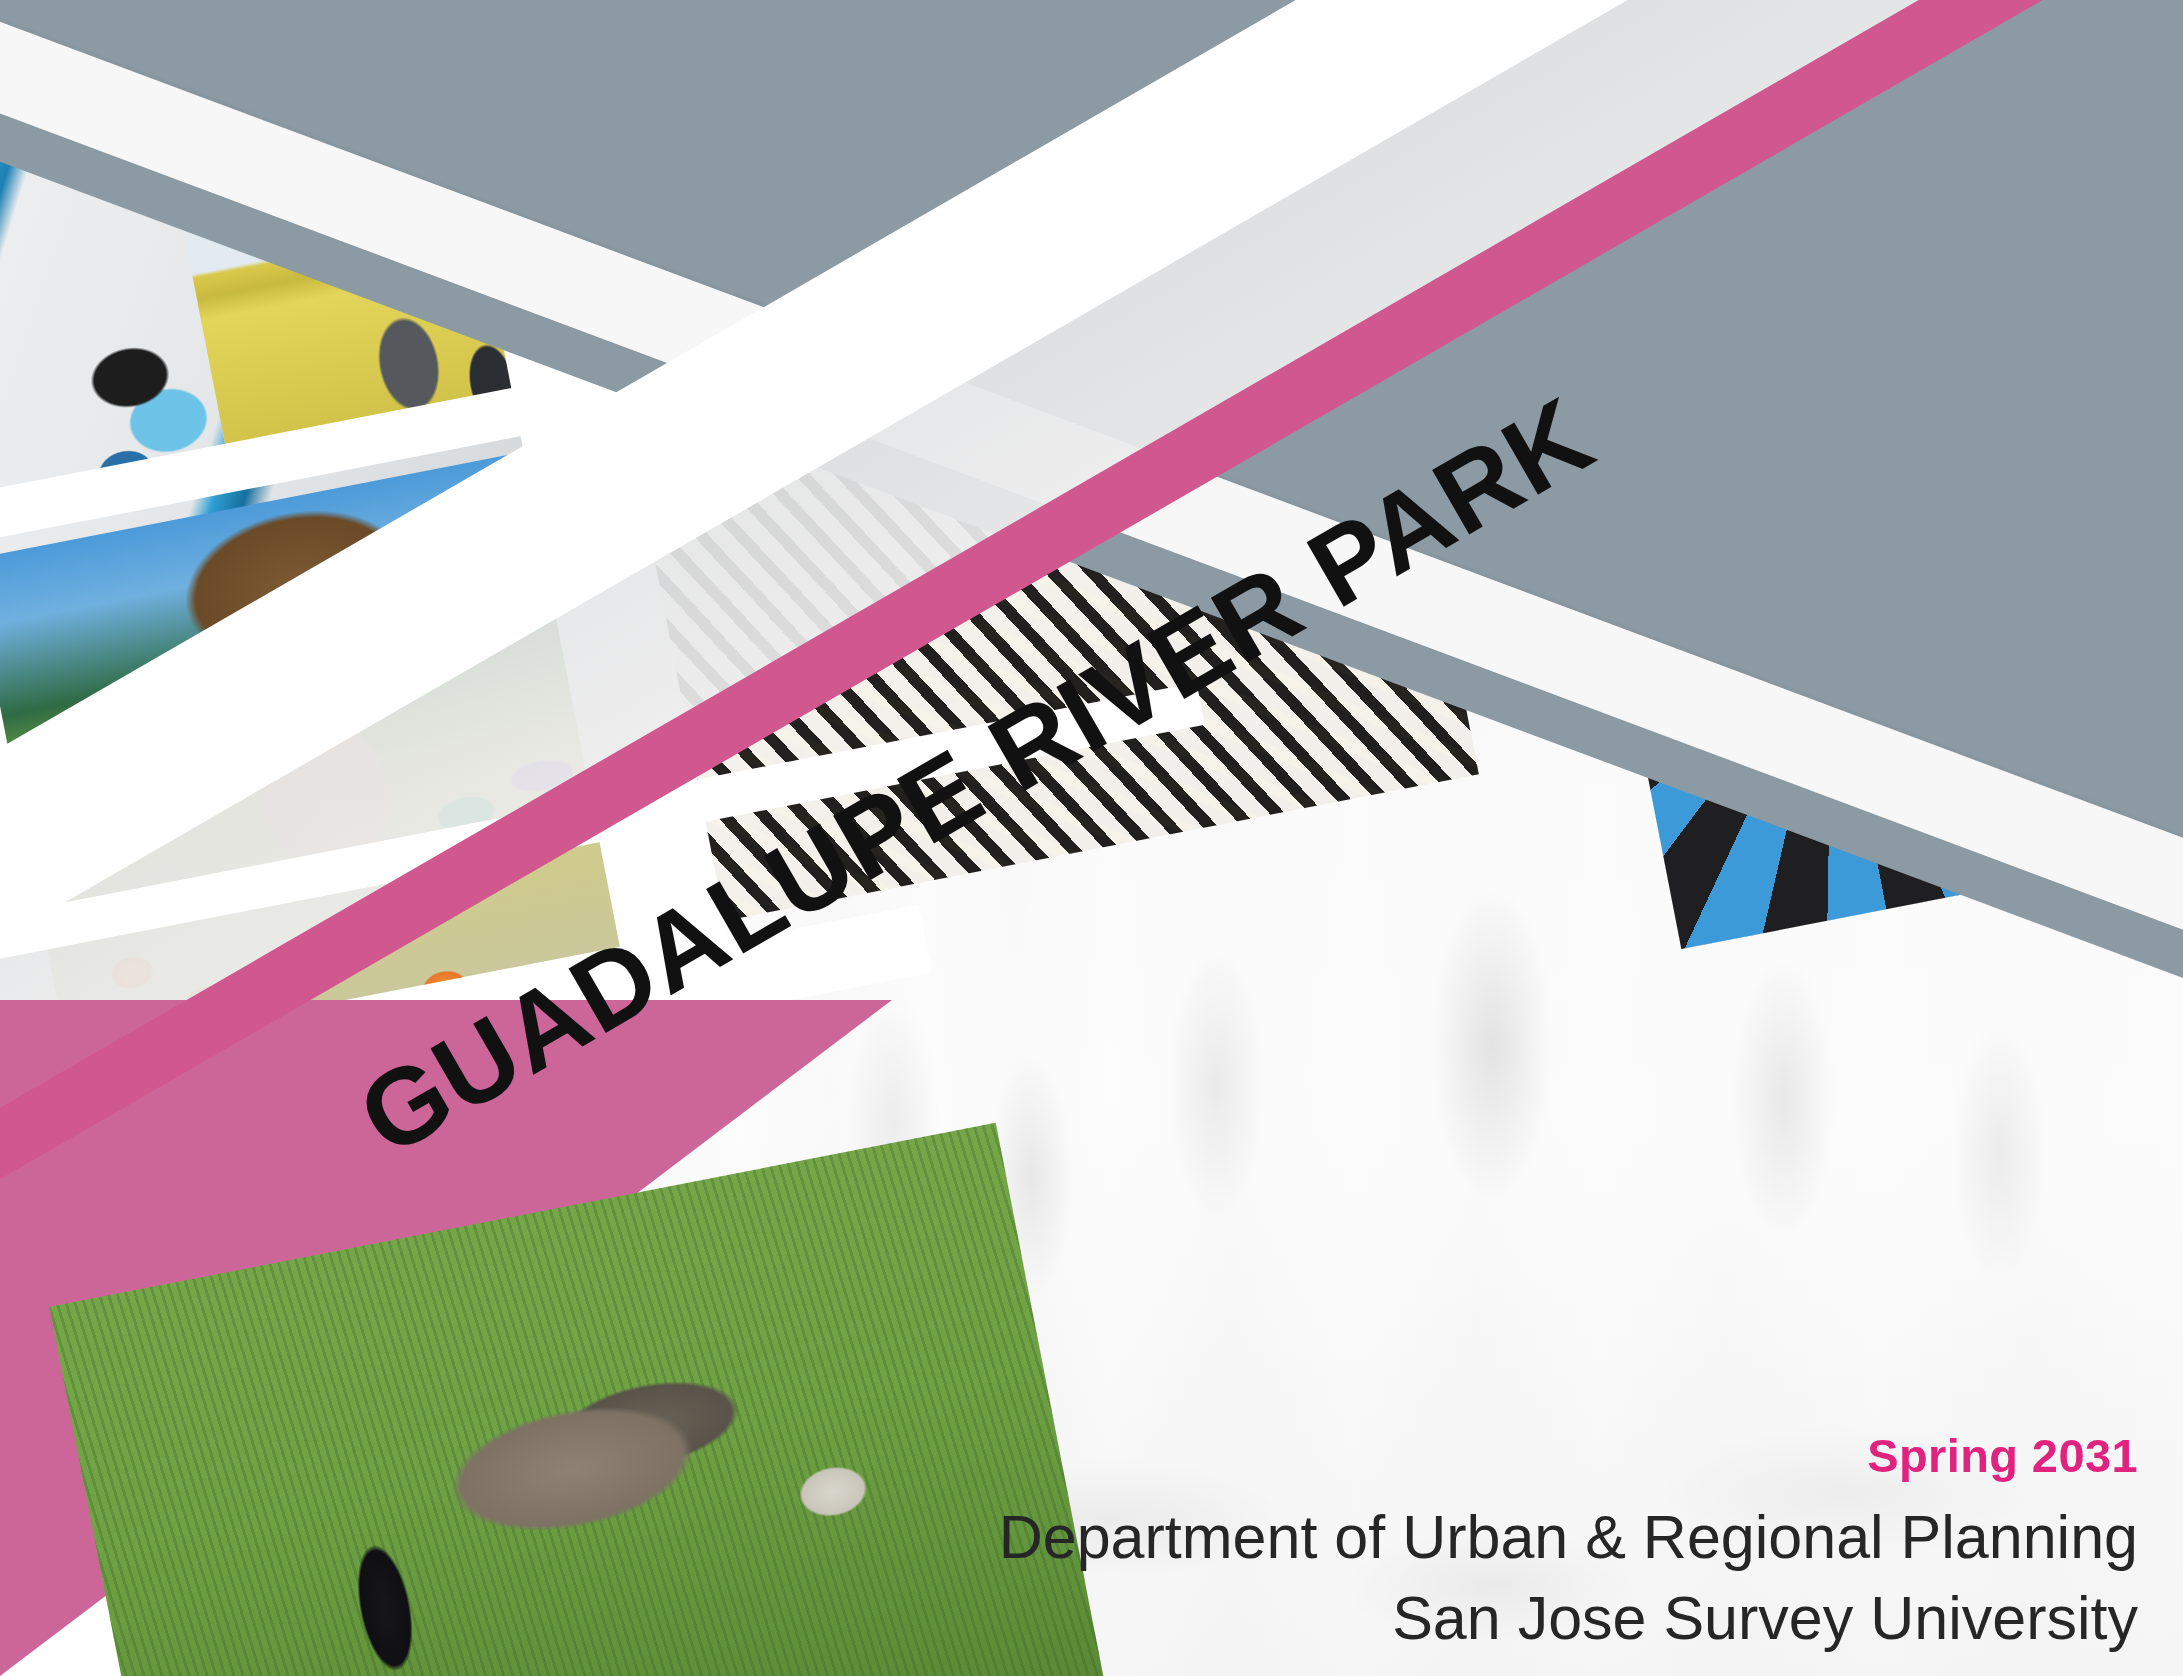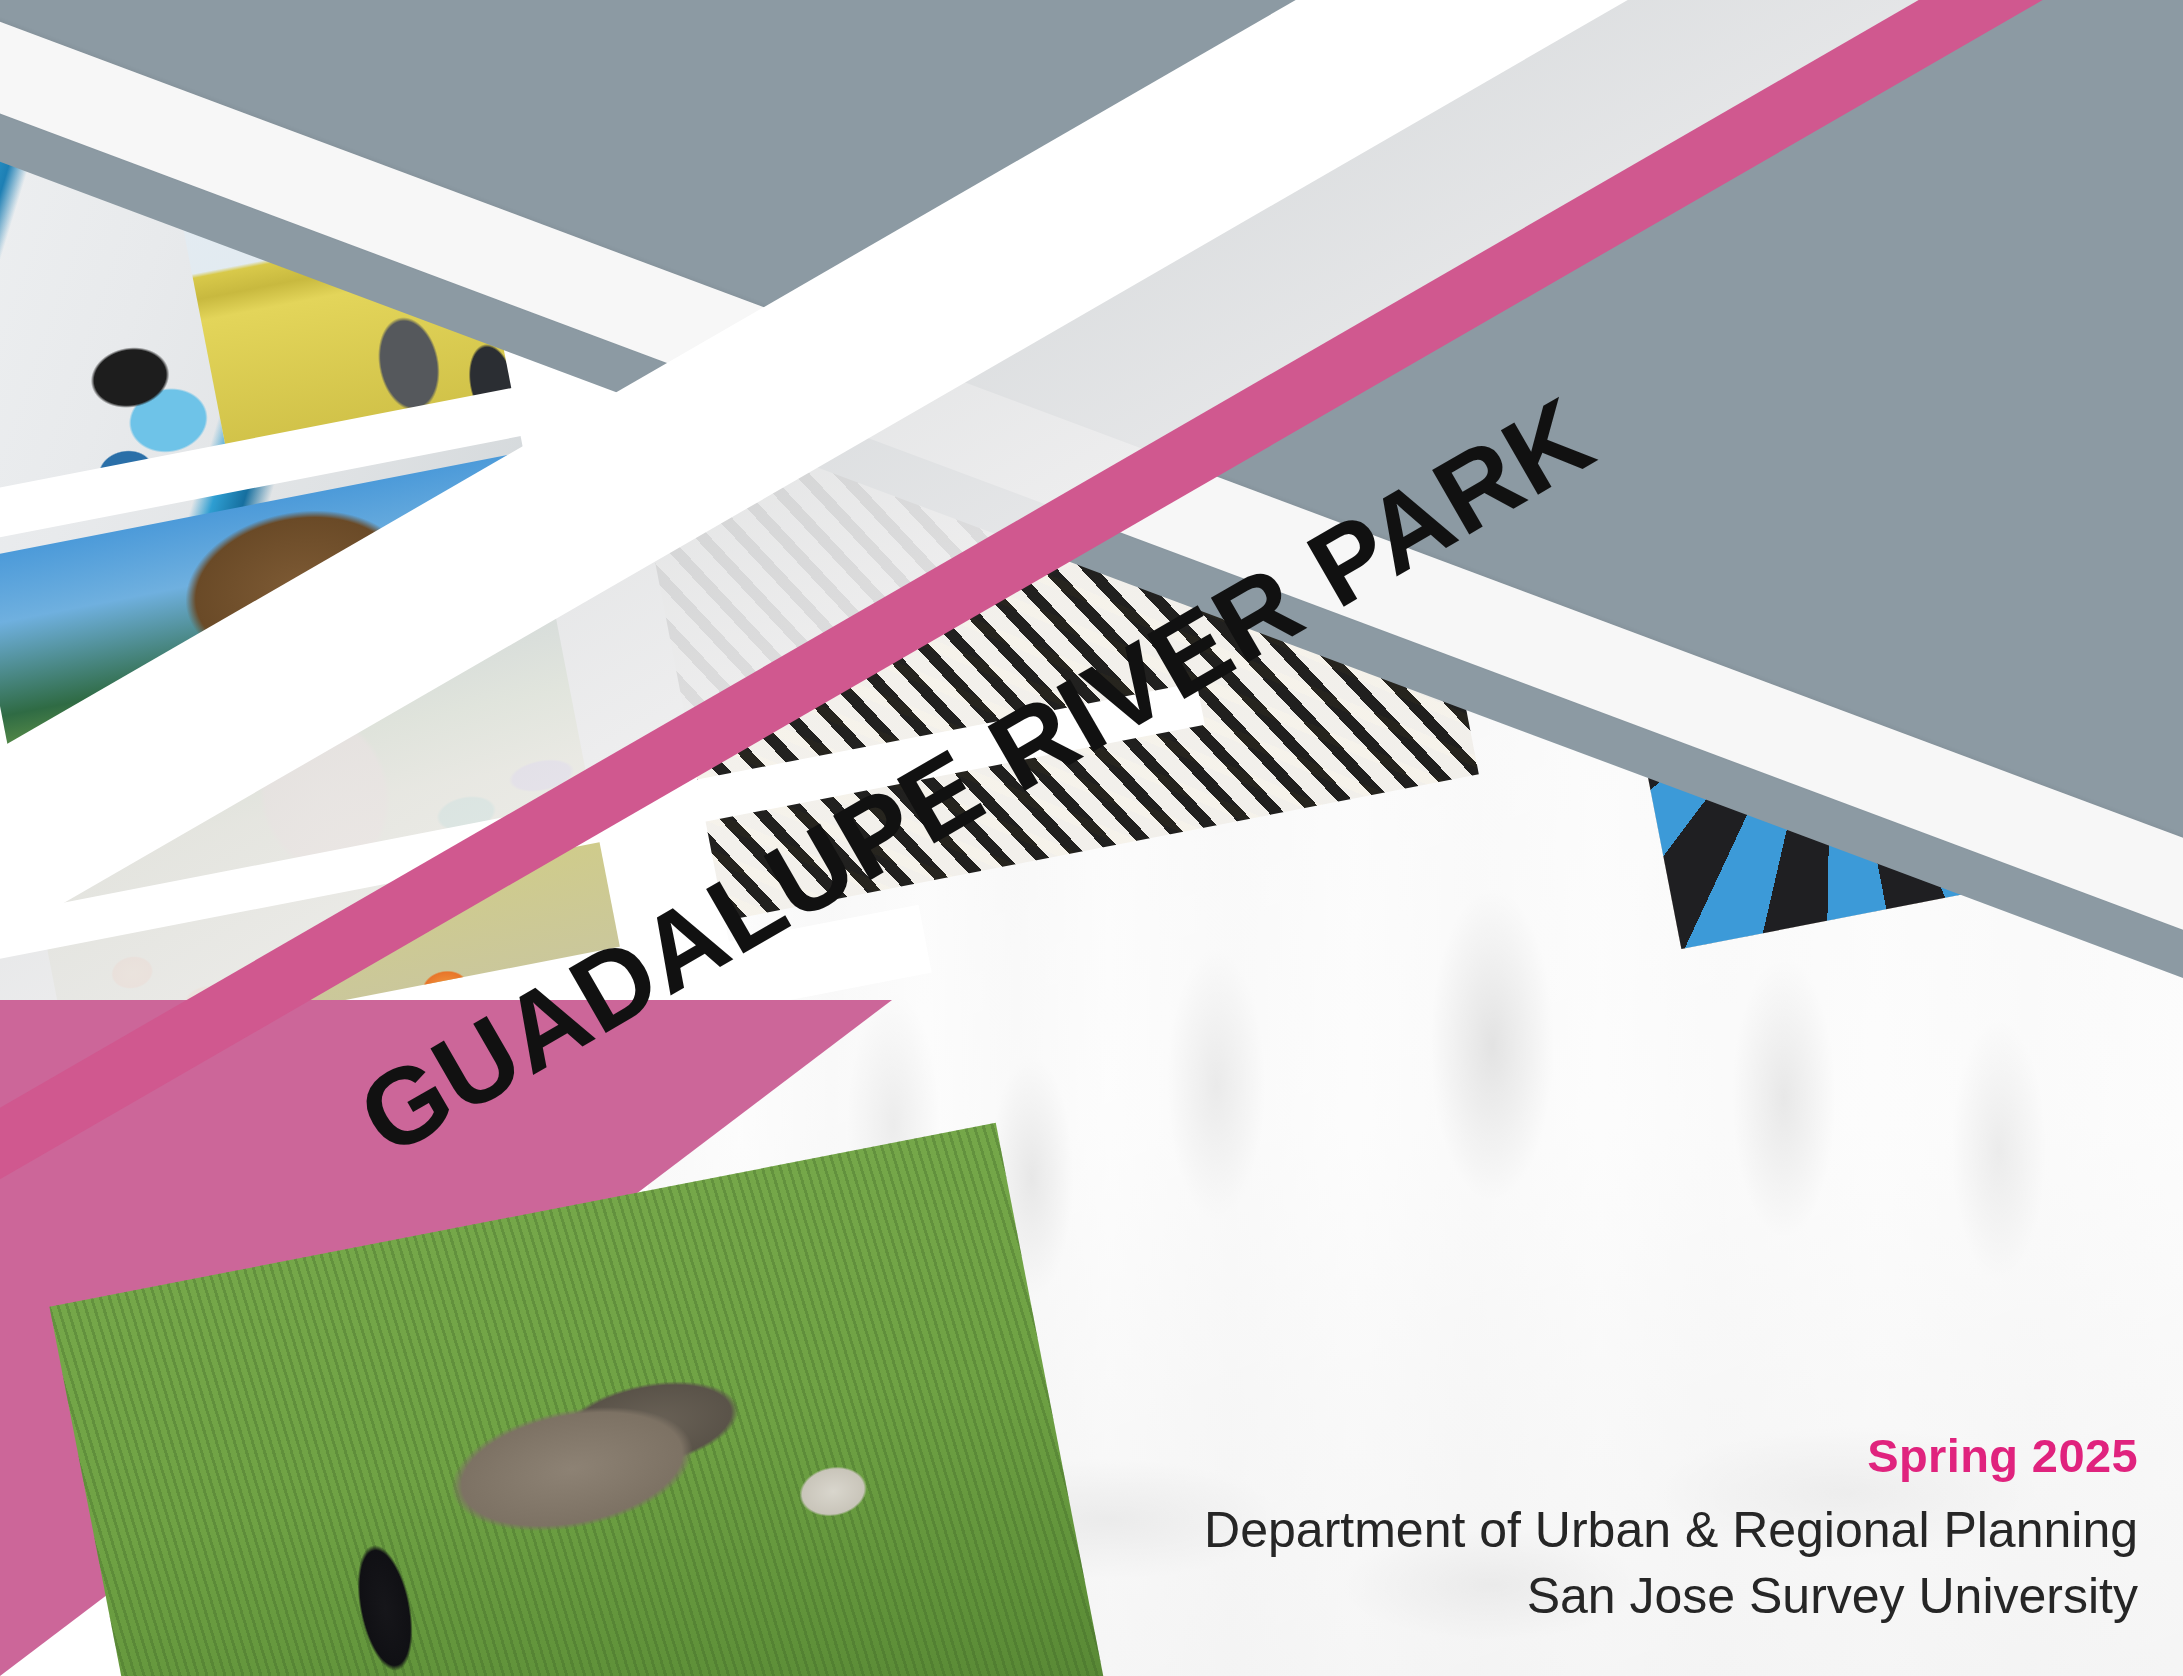--- a/index.html
+++ b/index.html
@@ -429,7 +429,7 @@
   <div id="subtitle-block">
   </div>
 
-  <div id="season">Spring 2025</div>
+  <div id="season">Spring 2031</div>
 
   <div id="affiliation">
     <span class="l">Department of Urban &amp; Regional Planning</span>

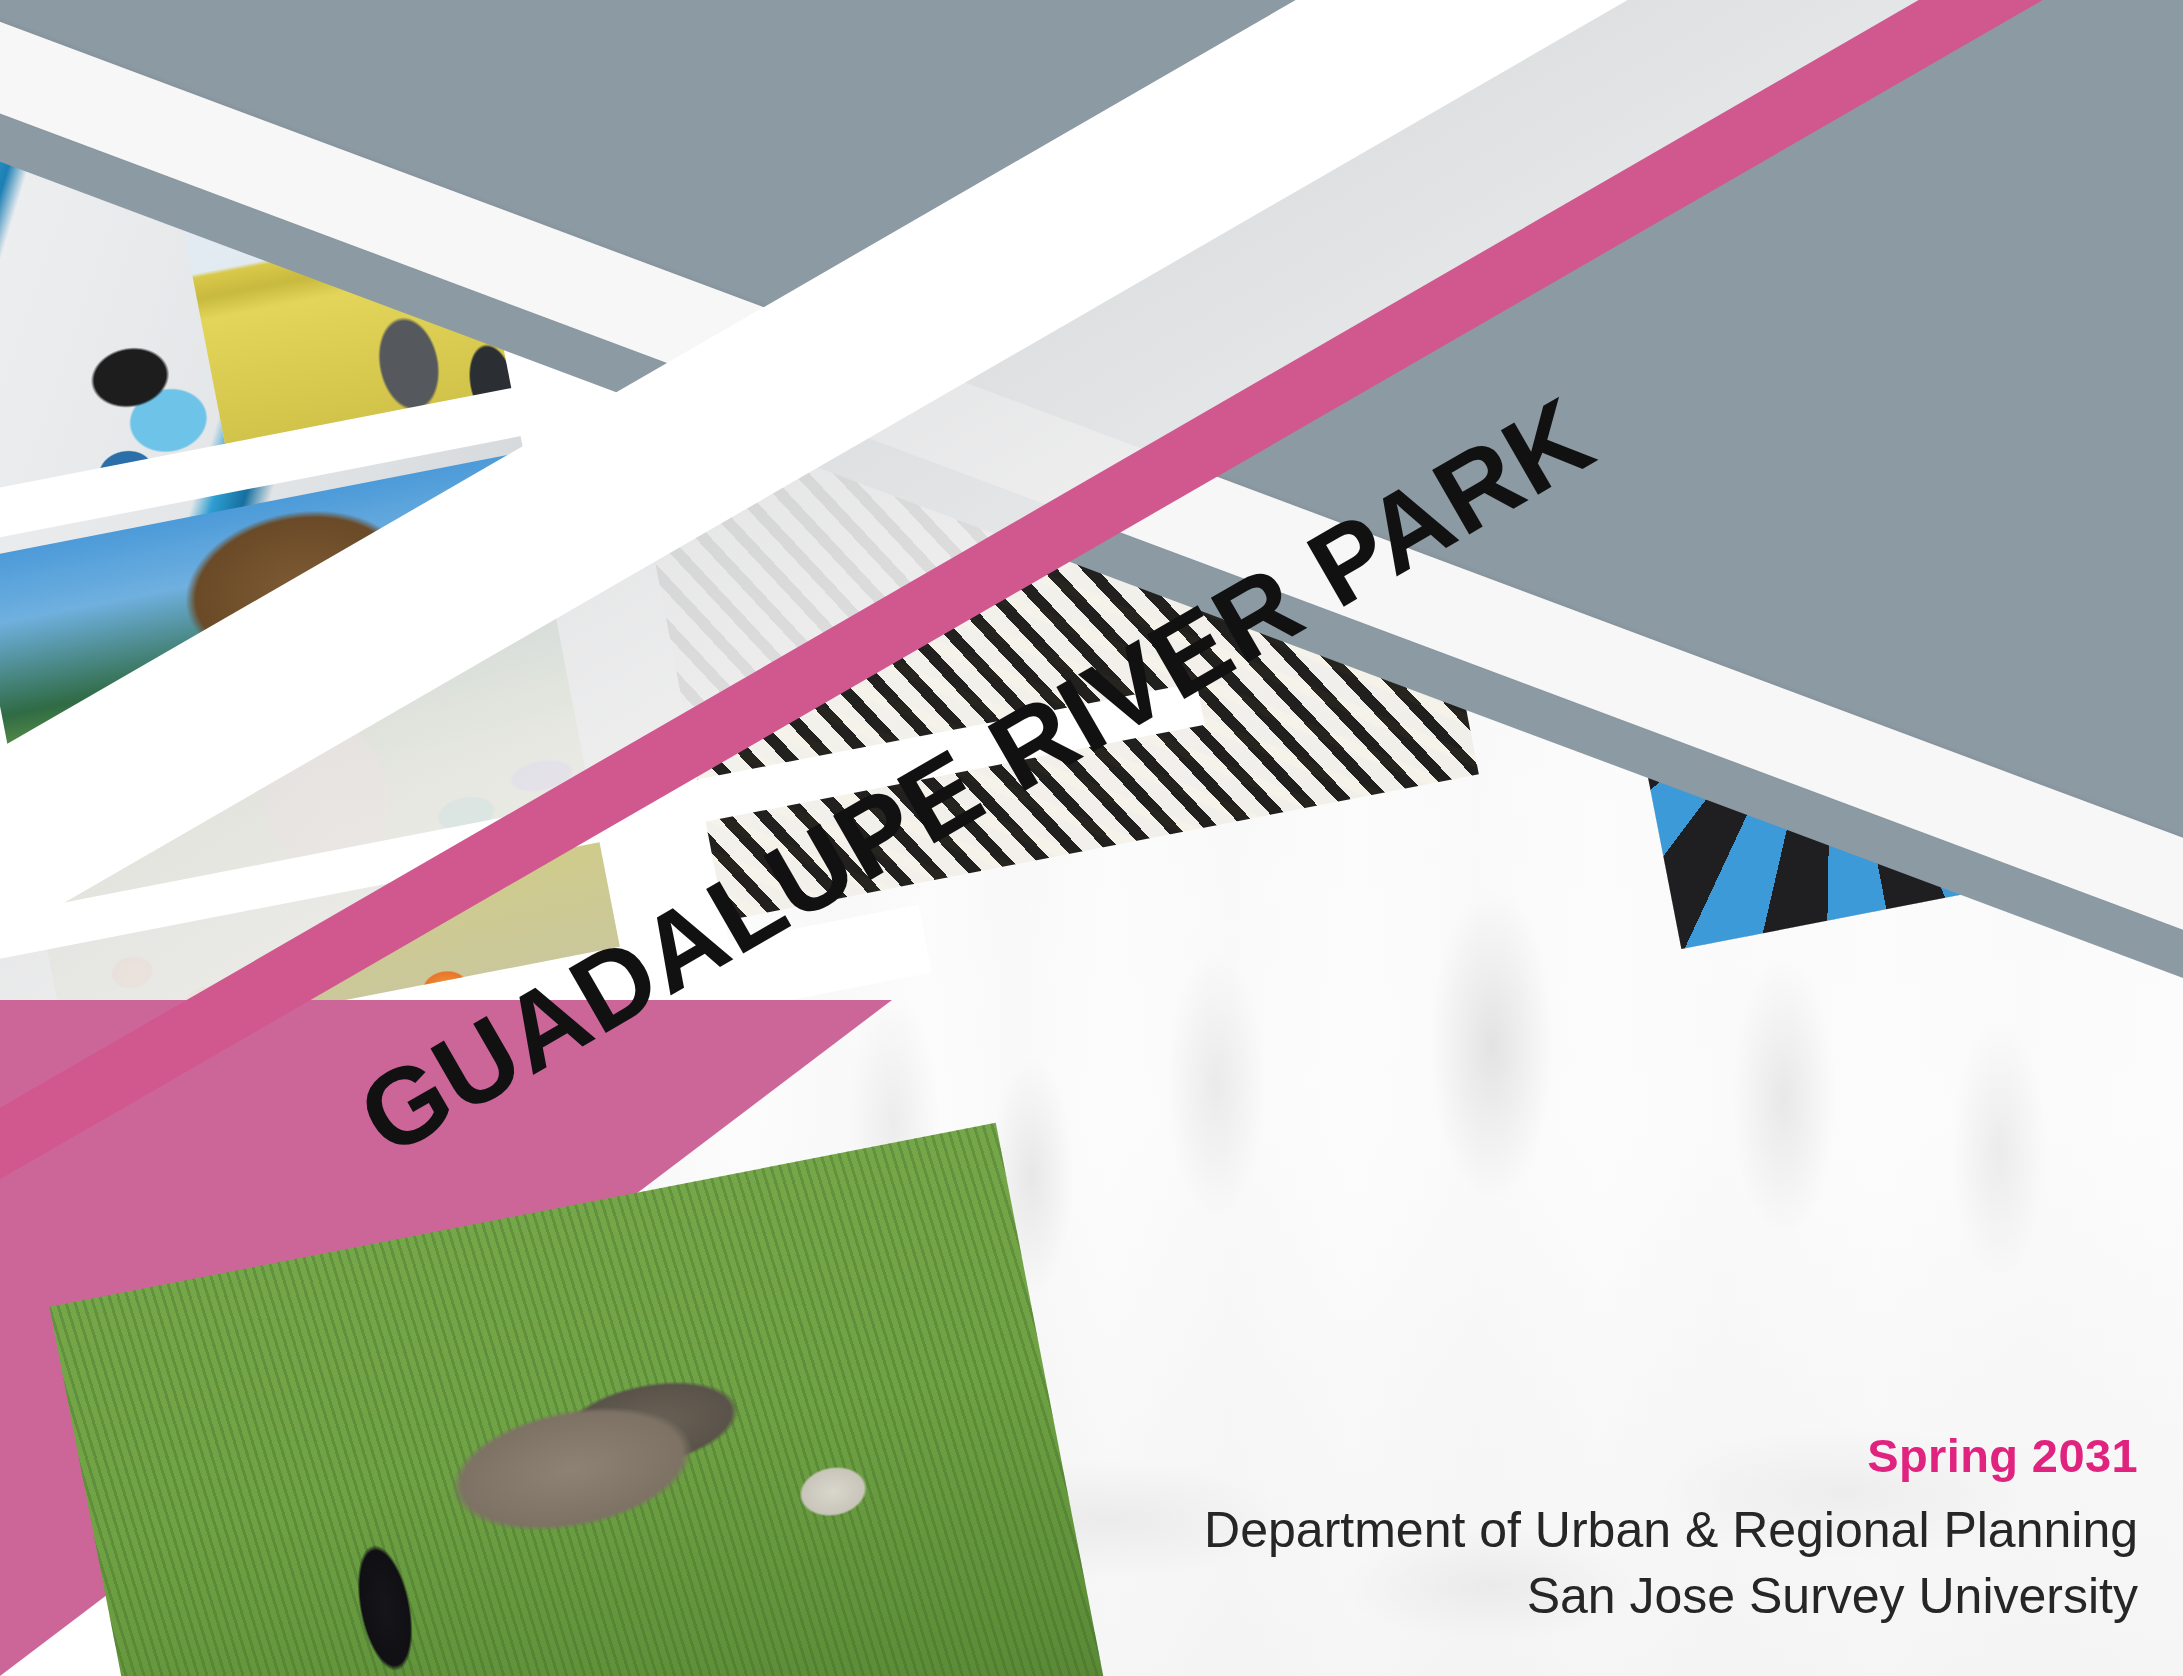--- a/index.html
+++ b/index.html
@@ -365,7 +365,7 @@
     color:#262626;
     font-family:"Liberation Sans",sans-serif;
     font-weight:400;
-    font-size:50px;
+    font-size:61px;
     line-height:1.32;
   }
   #affiliation .l{display:block;}

